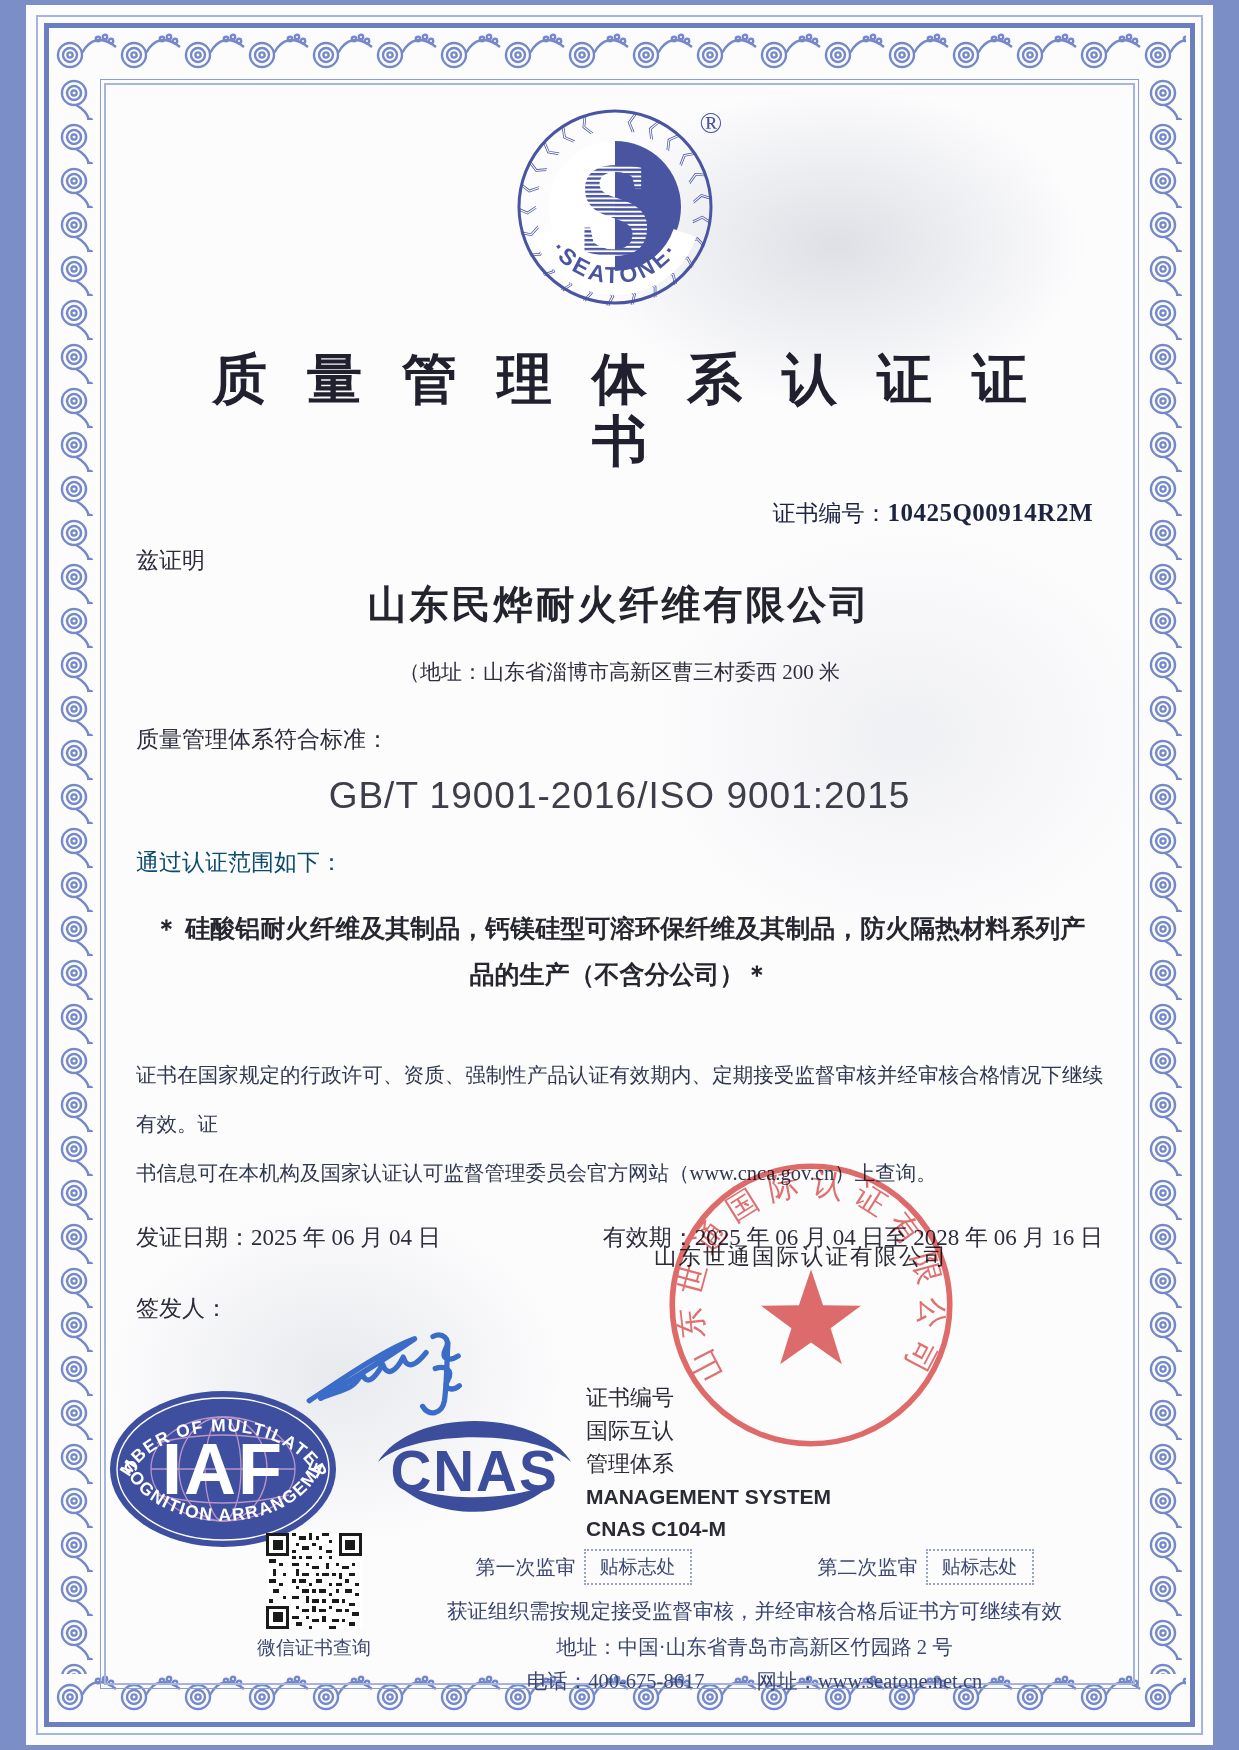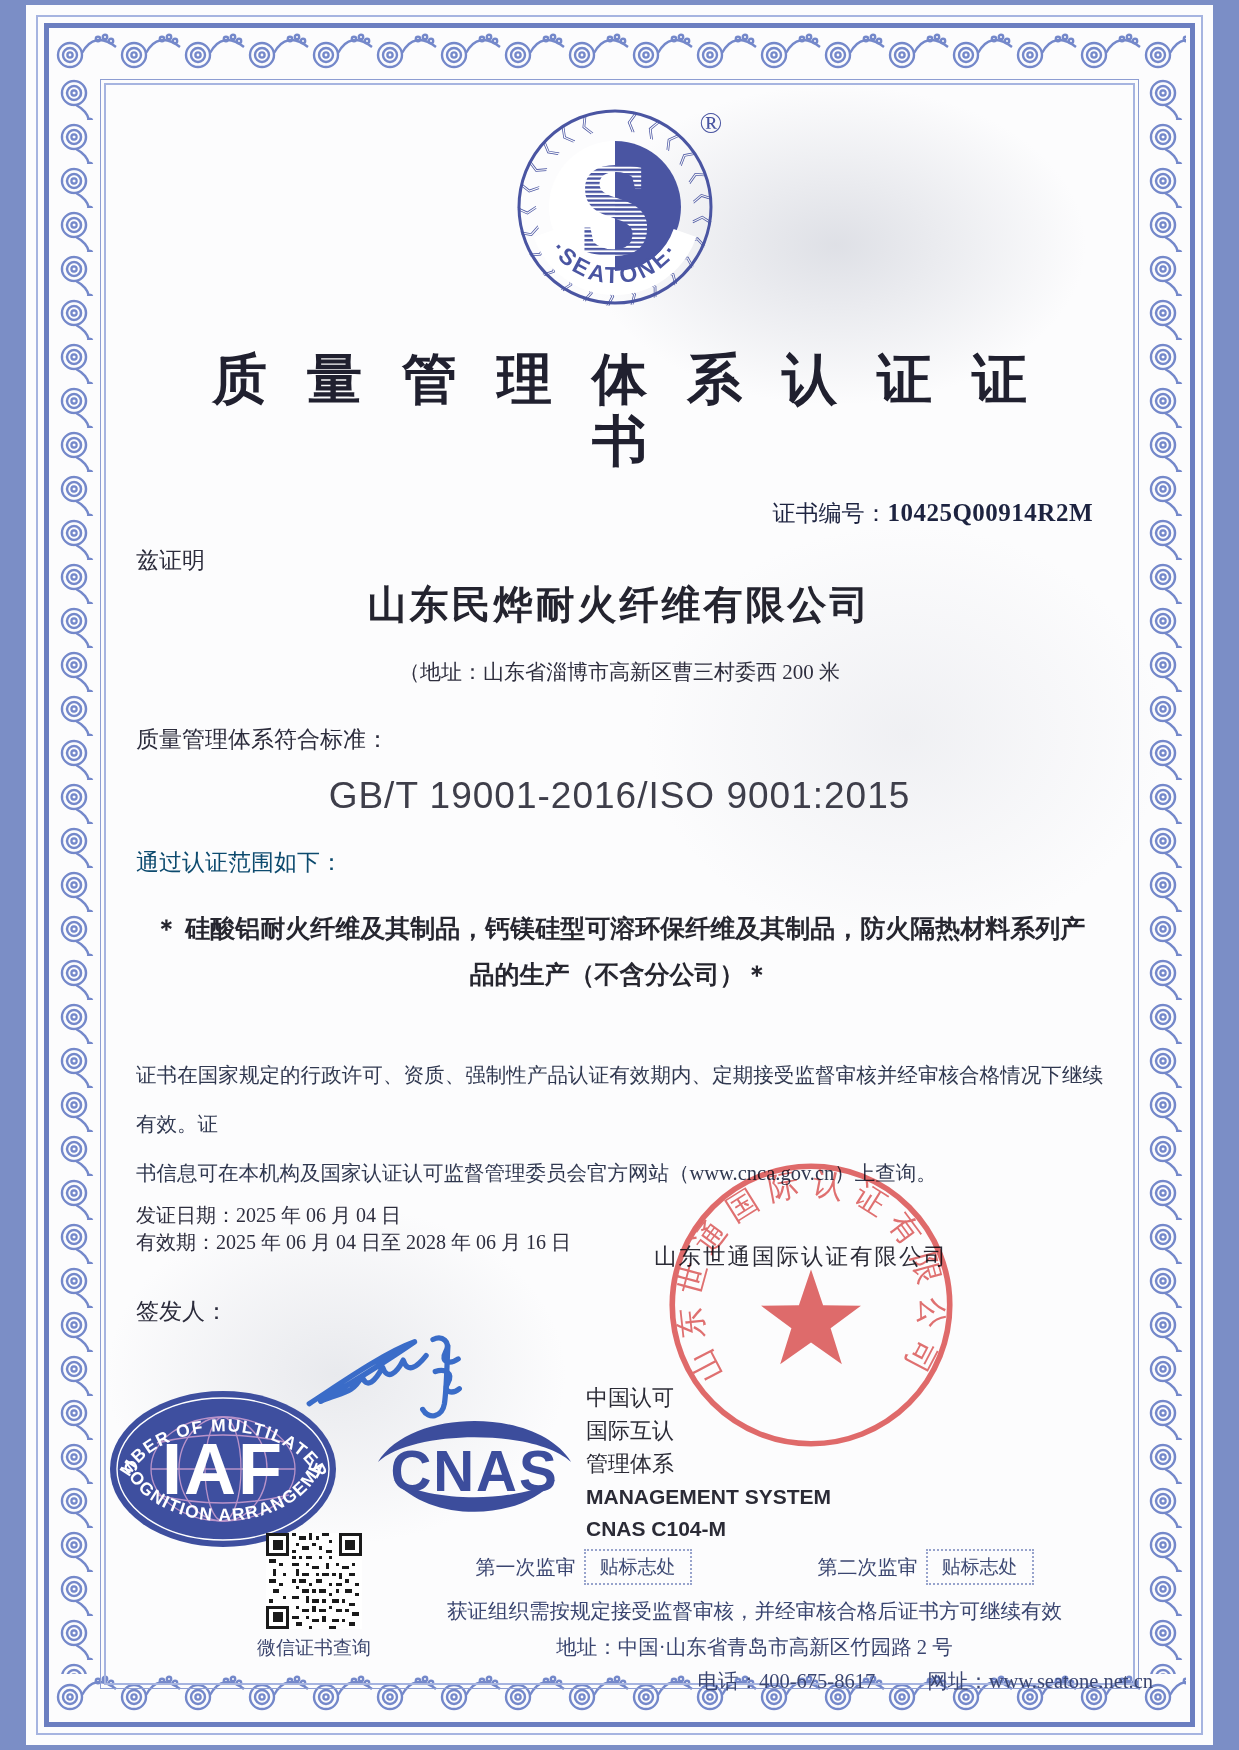--- a/index.html
+++ b/index.html
@@ -41,7 +41,7 @@
   .scopelabel{margin-top:30px;font-size:23px;color:#0c4a6e;}
   .scope{margin-top:28px;text-align:center;font-size:25px;font-weight:bold;color:#26262f;line-height:1.85;}
   .notice{margin-top:52px;font-size:20.5px;color:#303850;line-height:2.4;text-align:justify;}
-  .dates{margin-top:4px;display:flex;justify-content:space-between;font-size:20px;color:#2d2d3e;flex-direction:column;}
+  .dates{margin-top:24px;display:flex;justify-content:space-between;font-size:23px;color:#2d2d3e;}
   .signer-row{margin-top:40px;position:relative;height:170px;}
   .signer-label{font-size:23px;color:#2c2c3c;}
   .signature{position:absolute;left:150px;top:16px;}

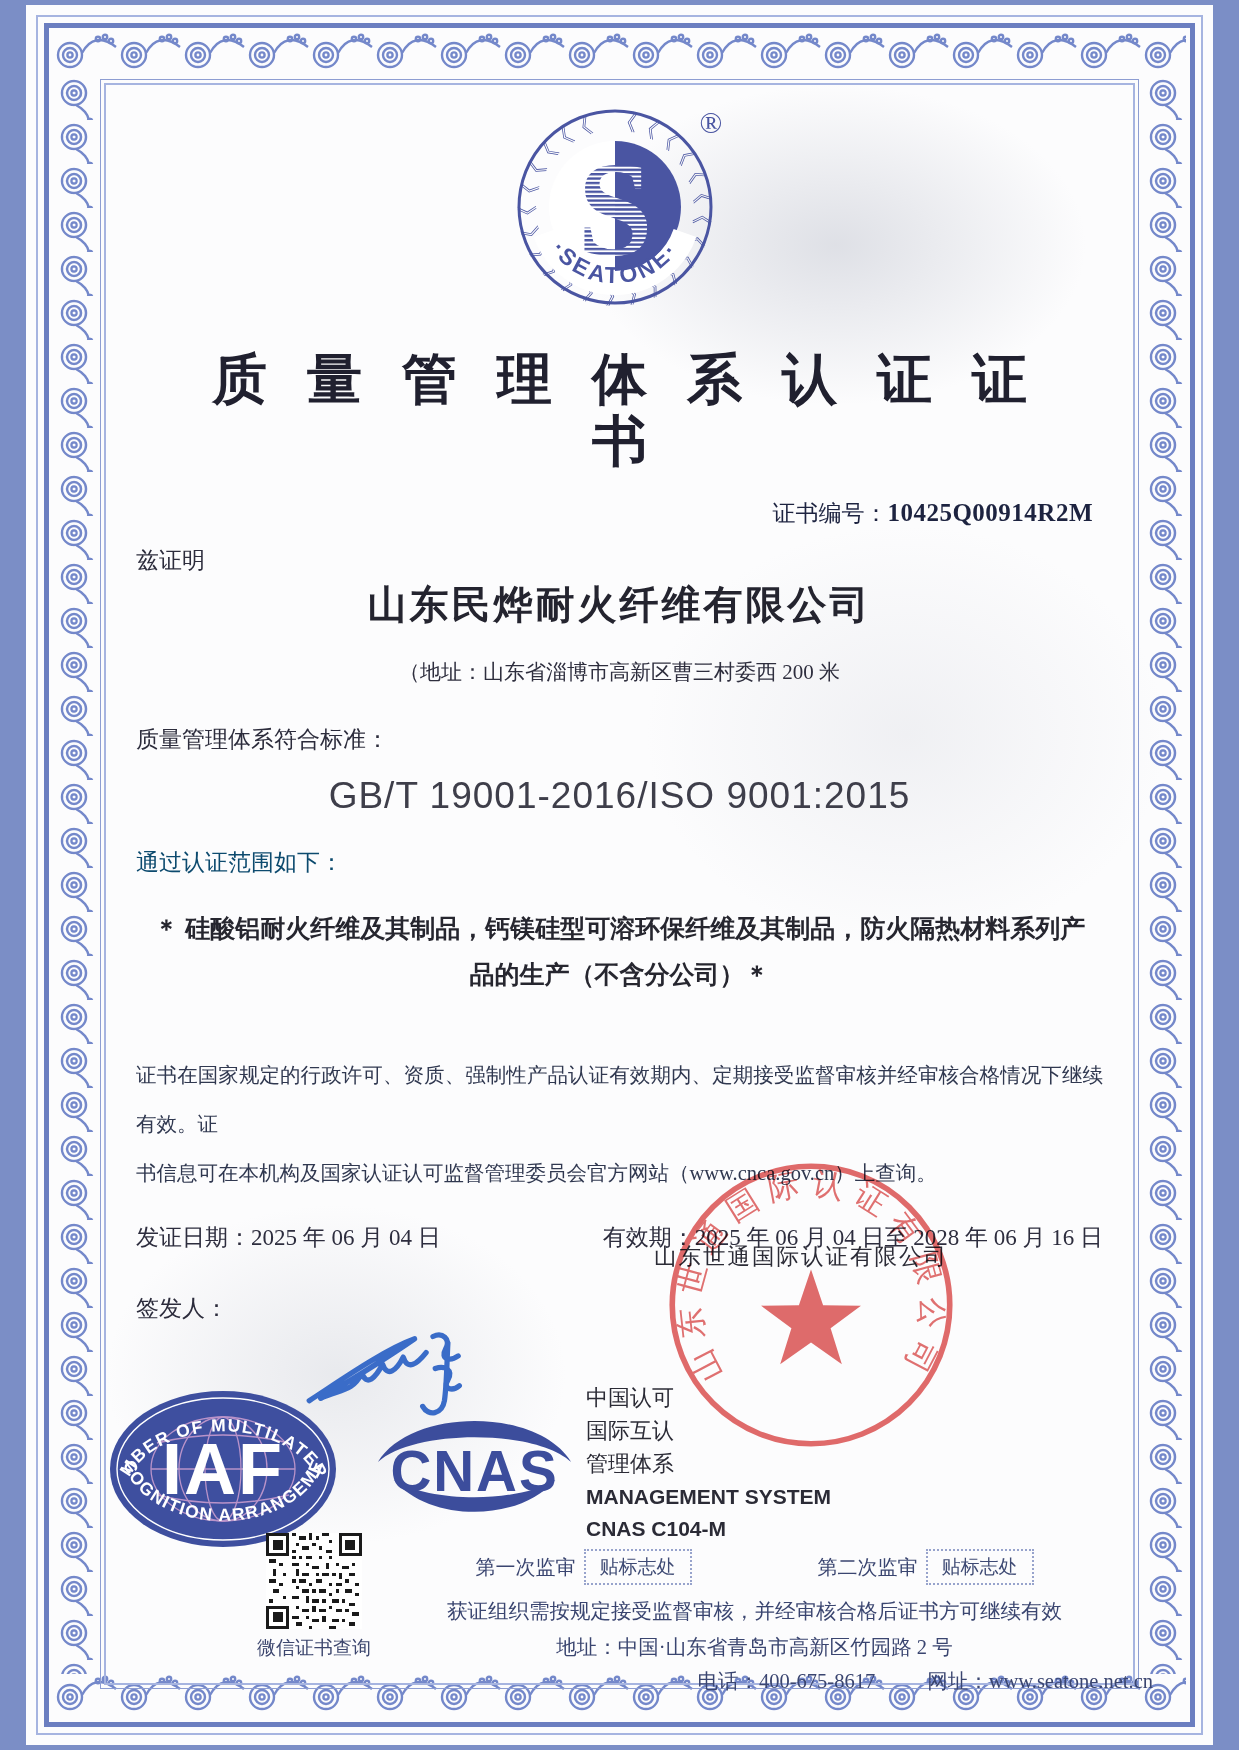--- a/index.html
+++ b/index.html
@@ -276,7 +276,7 @@
   </div>
 
   <div class="cnas-text">
-    <div class="zh">中国认可</div>
+    <div class="zh">证书编号</div>
     <div class="zh">国际互认</div>
     <div class="zh">管理体系</div>
     <div class="en">MANAGEMENT SYSTEM</div>

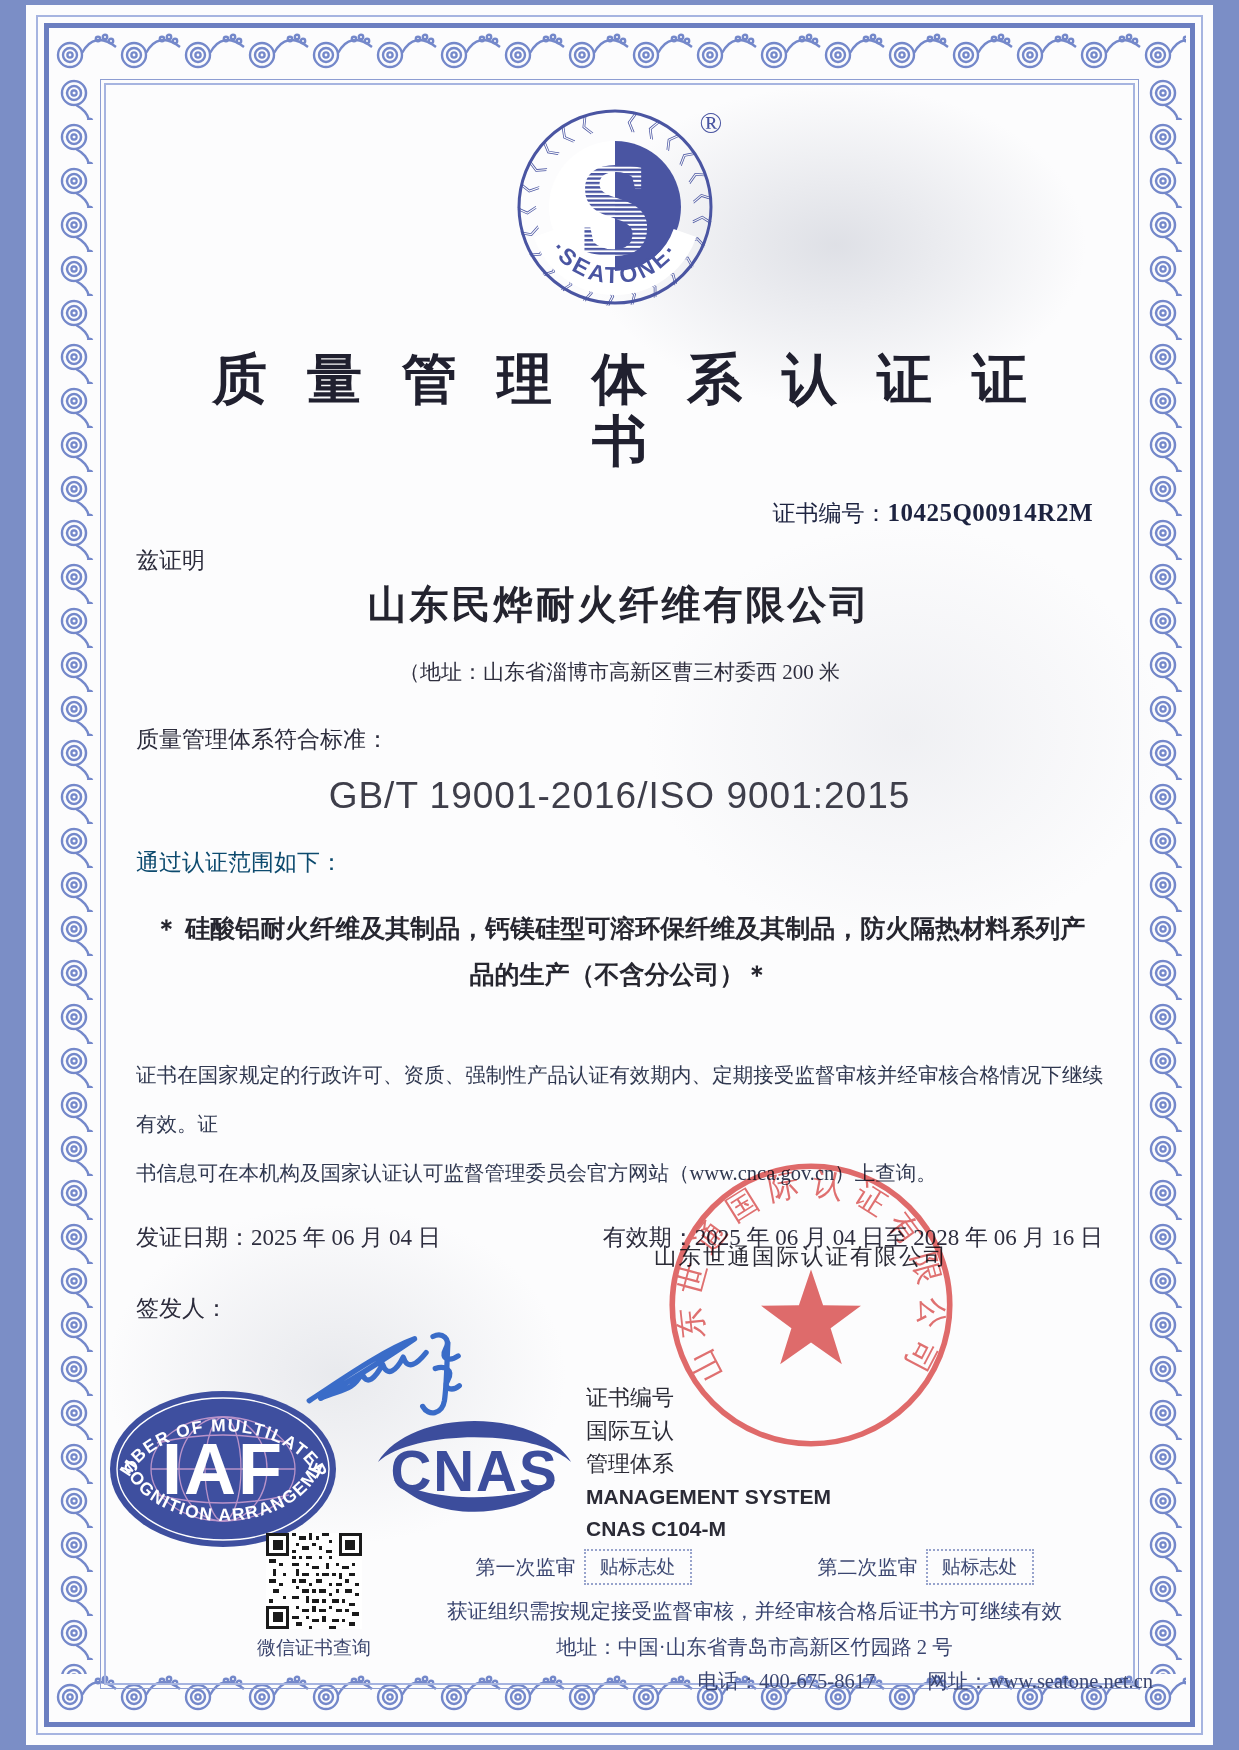--- a/index.html
+++ b/index.html
@@ -62,7 +62,7 @@
   .sticker-box{border:2px dotted #97a3cc;padding:3px 14px;font-size:19px;color:#3e4a74;}
   .fnote{margin-top:12px;font-size:20.5px;}
   .faddr{margin-top:8px;font-size:20.5px;}
-  .fphone{margin-top:6px;display:flex;justify-content:flex-end;gap:52px;font-size:20.5px;}
+  .fphone{margin-top:6px;display:flex;justify-content:center;gap:52px;font-size:20.5px;}
 </style>
 </head>
 <body>

